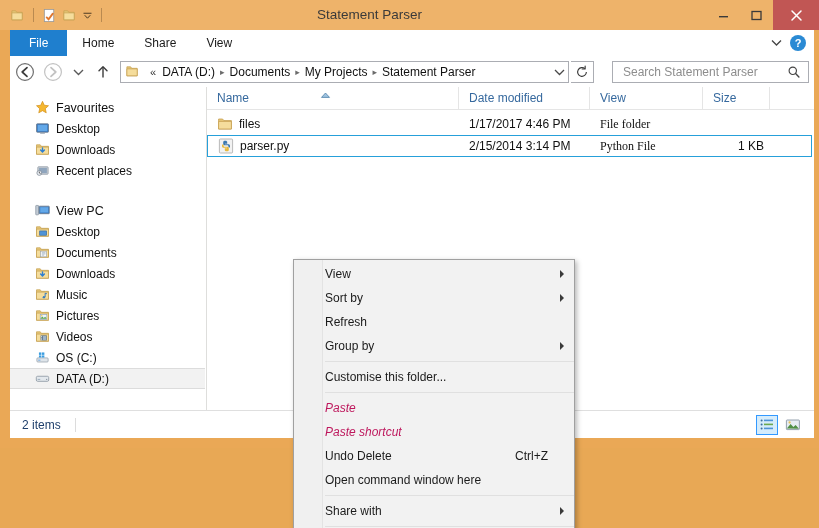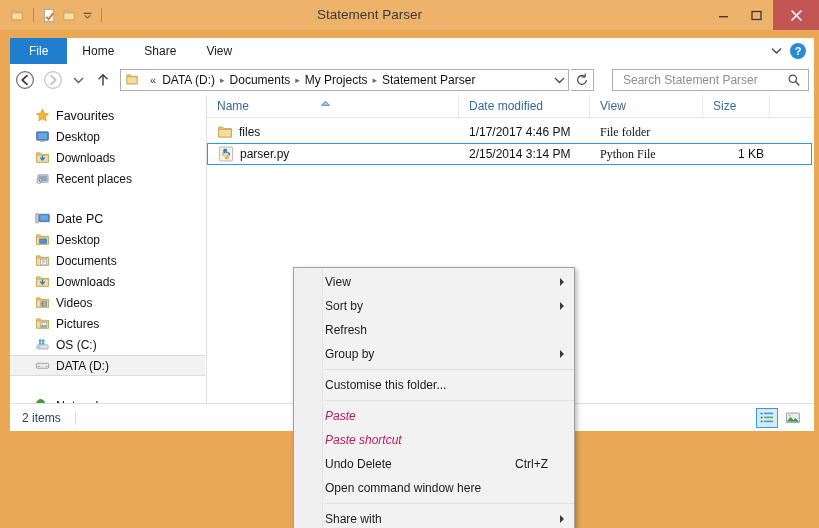--- a/index.html
+++ b/index.html
@@ -93,7 +93,7 @@
     background: #ffffff;
     display: flex;
     align-items: stretch;
-    margin: 8px 5px 0 10px;
+    margin: 0 5px 0 10px;
     position: relative;
   }
   .rtab {

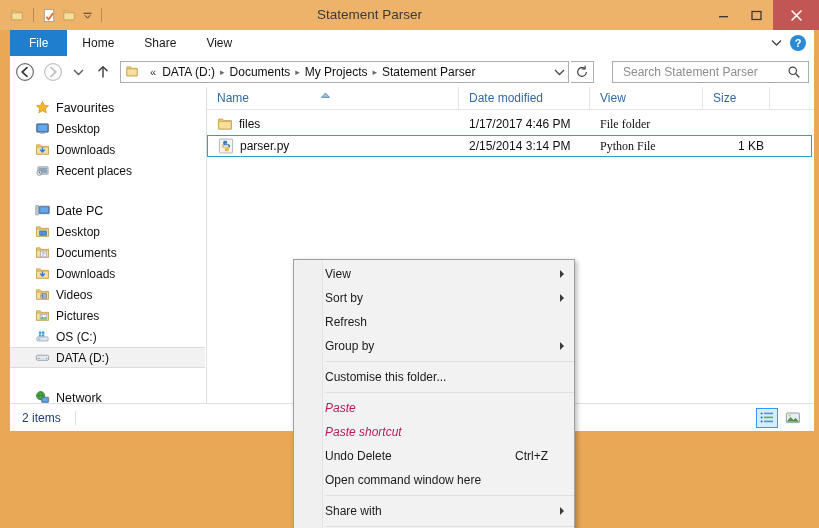--- a/index.html
+++ b/index.html
@@ -576,7 +576,7 @@
               <rect x="5.6" y="4.5" width="8.4" height="5.6" fill="#63a8e8"></rect>
             </svg>
           </span>
-          <span>Date PC</span>
+          <span>View PC</span>
         </div>
         <div class="navitem child">
           <span class="ni">

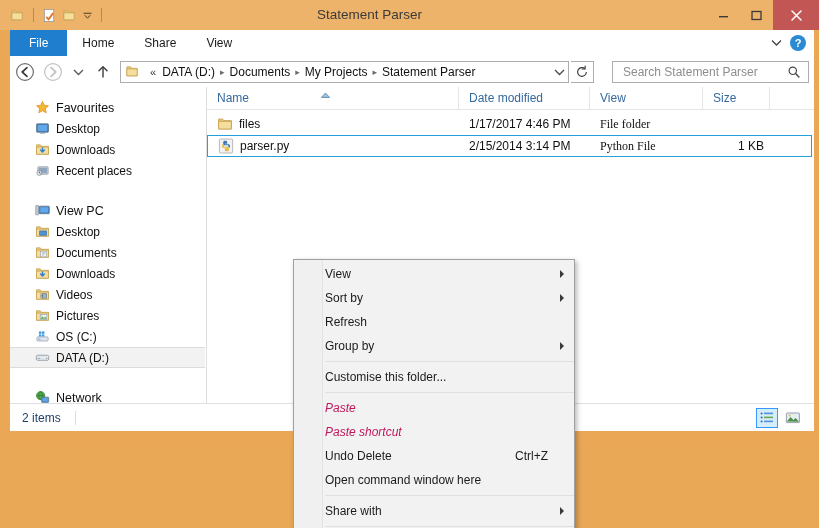--- a/index.html
+++ b/index.html
@@ -608,6 +608,18 @@
             </svg>
           </span>
           <span>Downloads</span>
+        </div>
+        <div class="navitem child">
+          <span class="ni">
+            <svg width="15" height="15" viewBox="0 0 16 16">
+              <path d="M1.6 3h4l1.2 1.6h7.6v8.4H1.6z" fill="#e8c978" stroke="#c6a052" stroke-width="0.8"></path>
+              <path d="M1.6 5.4h12.8v7.6H1.6z" fill="#f5dd9c" stroke="#c6a052" stroke-width="0.8"></path>
+              <path d="M10.8 6.6 L10.8 10.6" stroke="#3a7ec0" stroke-width="1.1"></path>
+              <circle cx="9.5" cy="10.8" r="1.3" fill="#3a7ec0"></circle>
+              <path d="M10.8 6.6 L12.6 7.2" stroke="#3a7ec0" stroke-width="1.1"></path>
+            </svg>
+          </span>
+          <span>Music</span>
         </div>
         <div class="navitem child">
           <span class="ni">

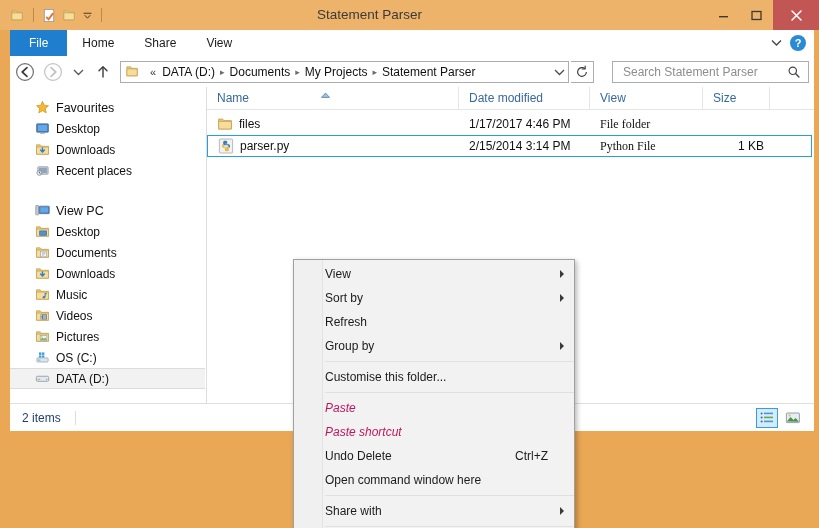--- a/index.html
+++ b/index.html
@@ -626,6 +626,18 @@
             <svg width="15" height="15" viewBox="0 0 16 16">
               <path d="M1.6 3h4l1.2 1.6h7.6v8.4H1.6z" fill="#e8c978" stroke="#c6a052" stroke-width="0.8"></path>
               <path d="M1.6 5.4h12.8v7.6H1.6z" fill="#f5dd9c" stroke="#c6a052" stroke-width="0.8"></path>
+              <rect x="5.6" y="6.8" width="7" height="5.4" fill="#eaf3fb" stroke="#8fa5bd" stroke-width="0.7"></rect>
+              <path d="M5.6 11.4 L7.8 9 L9.4 10.7 L10.8 9.4 L12.6 11.4 Z" fill="#5fa64e"></path>
+              <circle cx="7.2" cy="8.2" r="0.8" fill="#f2c44a"></circle>
+            </svg>
+          </span>
+          <span>Pictures</span>
+        </div>
+        <div class="navitem child">
+          <span class="ni">
+            <svg width="15" height="15" viewBox="0 0 16 16">
+              <path d="M1.6 3h4l1.2 1.6h7.6v8.4H1.6z" fill="#e8c978" stroke="#c6a052" stroke-width="0.8"></path>
+              <path d="M1.6 5.4h12.8v7.6H1.6z" fill="#f5dd9c" stroke="#c6a052" stroke-width="0.8"></path>
               <rect x="6" y="6.8" width="6.6" height="5.4" fill="#576b80"></rect>
               <rect x="6.5" y="7.3" width="1.1" height="1.1" fill="#e7edf3"></rect>
               <rect x="6.5" y="9.2" width="1.1" height="1.1" fill="#e7edf3"></rect>
@@ -634,18 +646,6 @@
             </svg>
           </span>
           <span>Videos</span>
-        </div>
-        <div class="navitem child">
-          <span class="ni">
-            <svg width="15" height="15" viewBox="0 0 16 16">
-              <path d="M1.6 3h4l1.2 1.6h7.6v8.4H1.6z" fill="#e8c978" stroke="#c6a052" stroke-width="0.8"></path>
-              <path d="M1.6 5.4h12.8v7.6H1.6z" fill="#f5dd9c" stroke="#c6a052" stroke-width="0.8"></path>
-              <rect x="5.6" y="6.8" width="7" height="5.4" fill="#eaf3fb" stroke="#8fa5bd" stroke-width="0.7"></rect>
-              <path d="M5.6 11.4 L7.8 9 L9.4 10.7 L10.8 9.4 L12.6 11.4 Z" fill="#5fa64e"></path>
-              <circle cx="7.2" cy="8.2" r="0.8" fill="#f2c44a"></circle>
-            </svg>
-          </span>
-          <span>Pictures</span>
         </div>
         <div class="navitem child">
           <span class="ni">

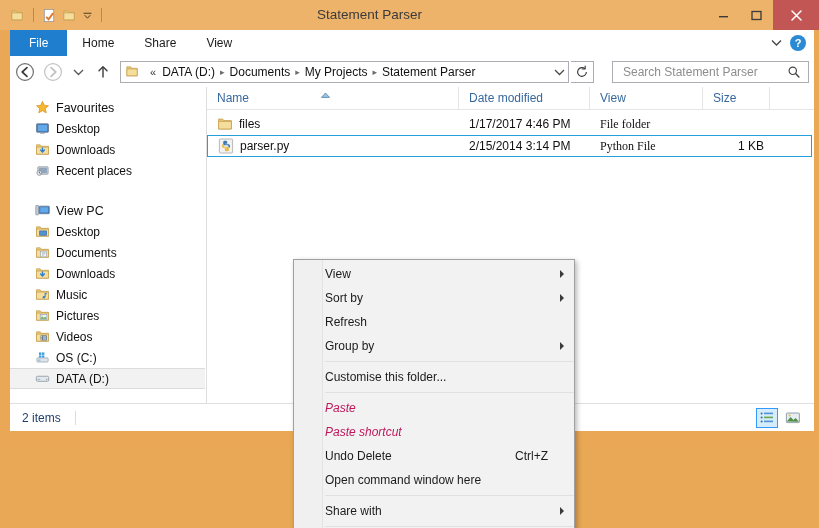--- a/index.html
+++ b/index.html
@@ -312,7 +312,7 @@
   #statusbar {
     flex: 0 0 28px;
     background: #fff;
-    margin: 0 5px 7px 10px;
+    margin: 0 5px 0 10px;
     border-top: 1px solid #dfdfdf;
     display: flex;
     align-items: center;

